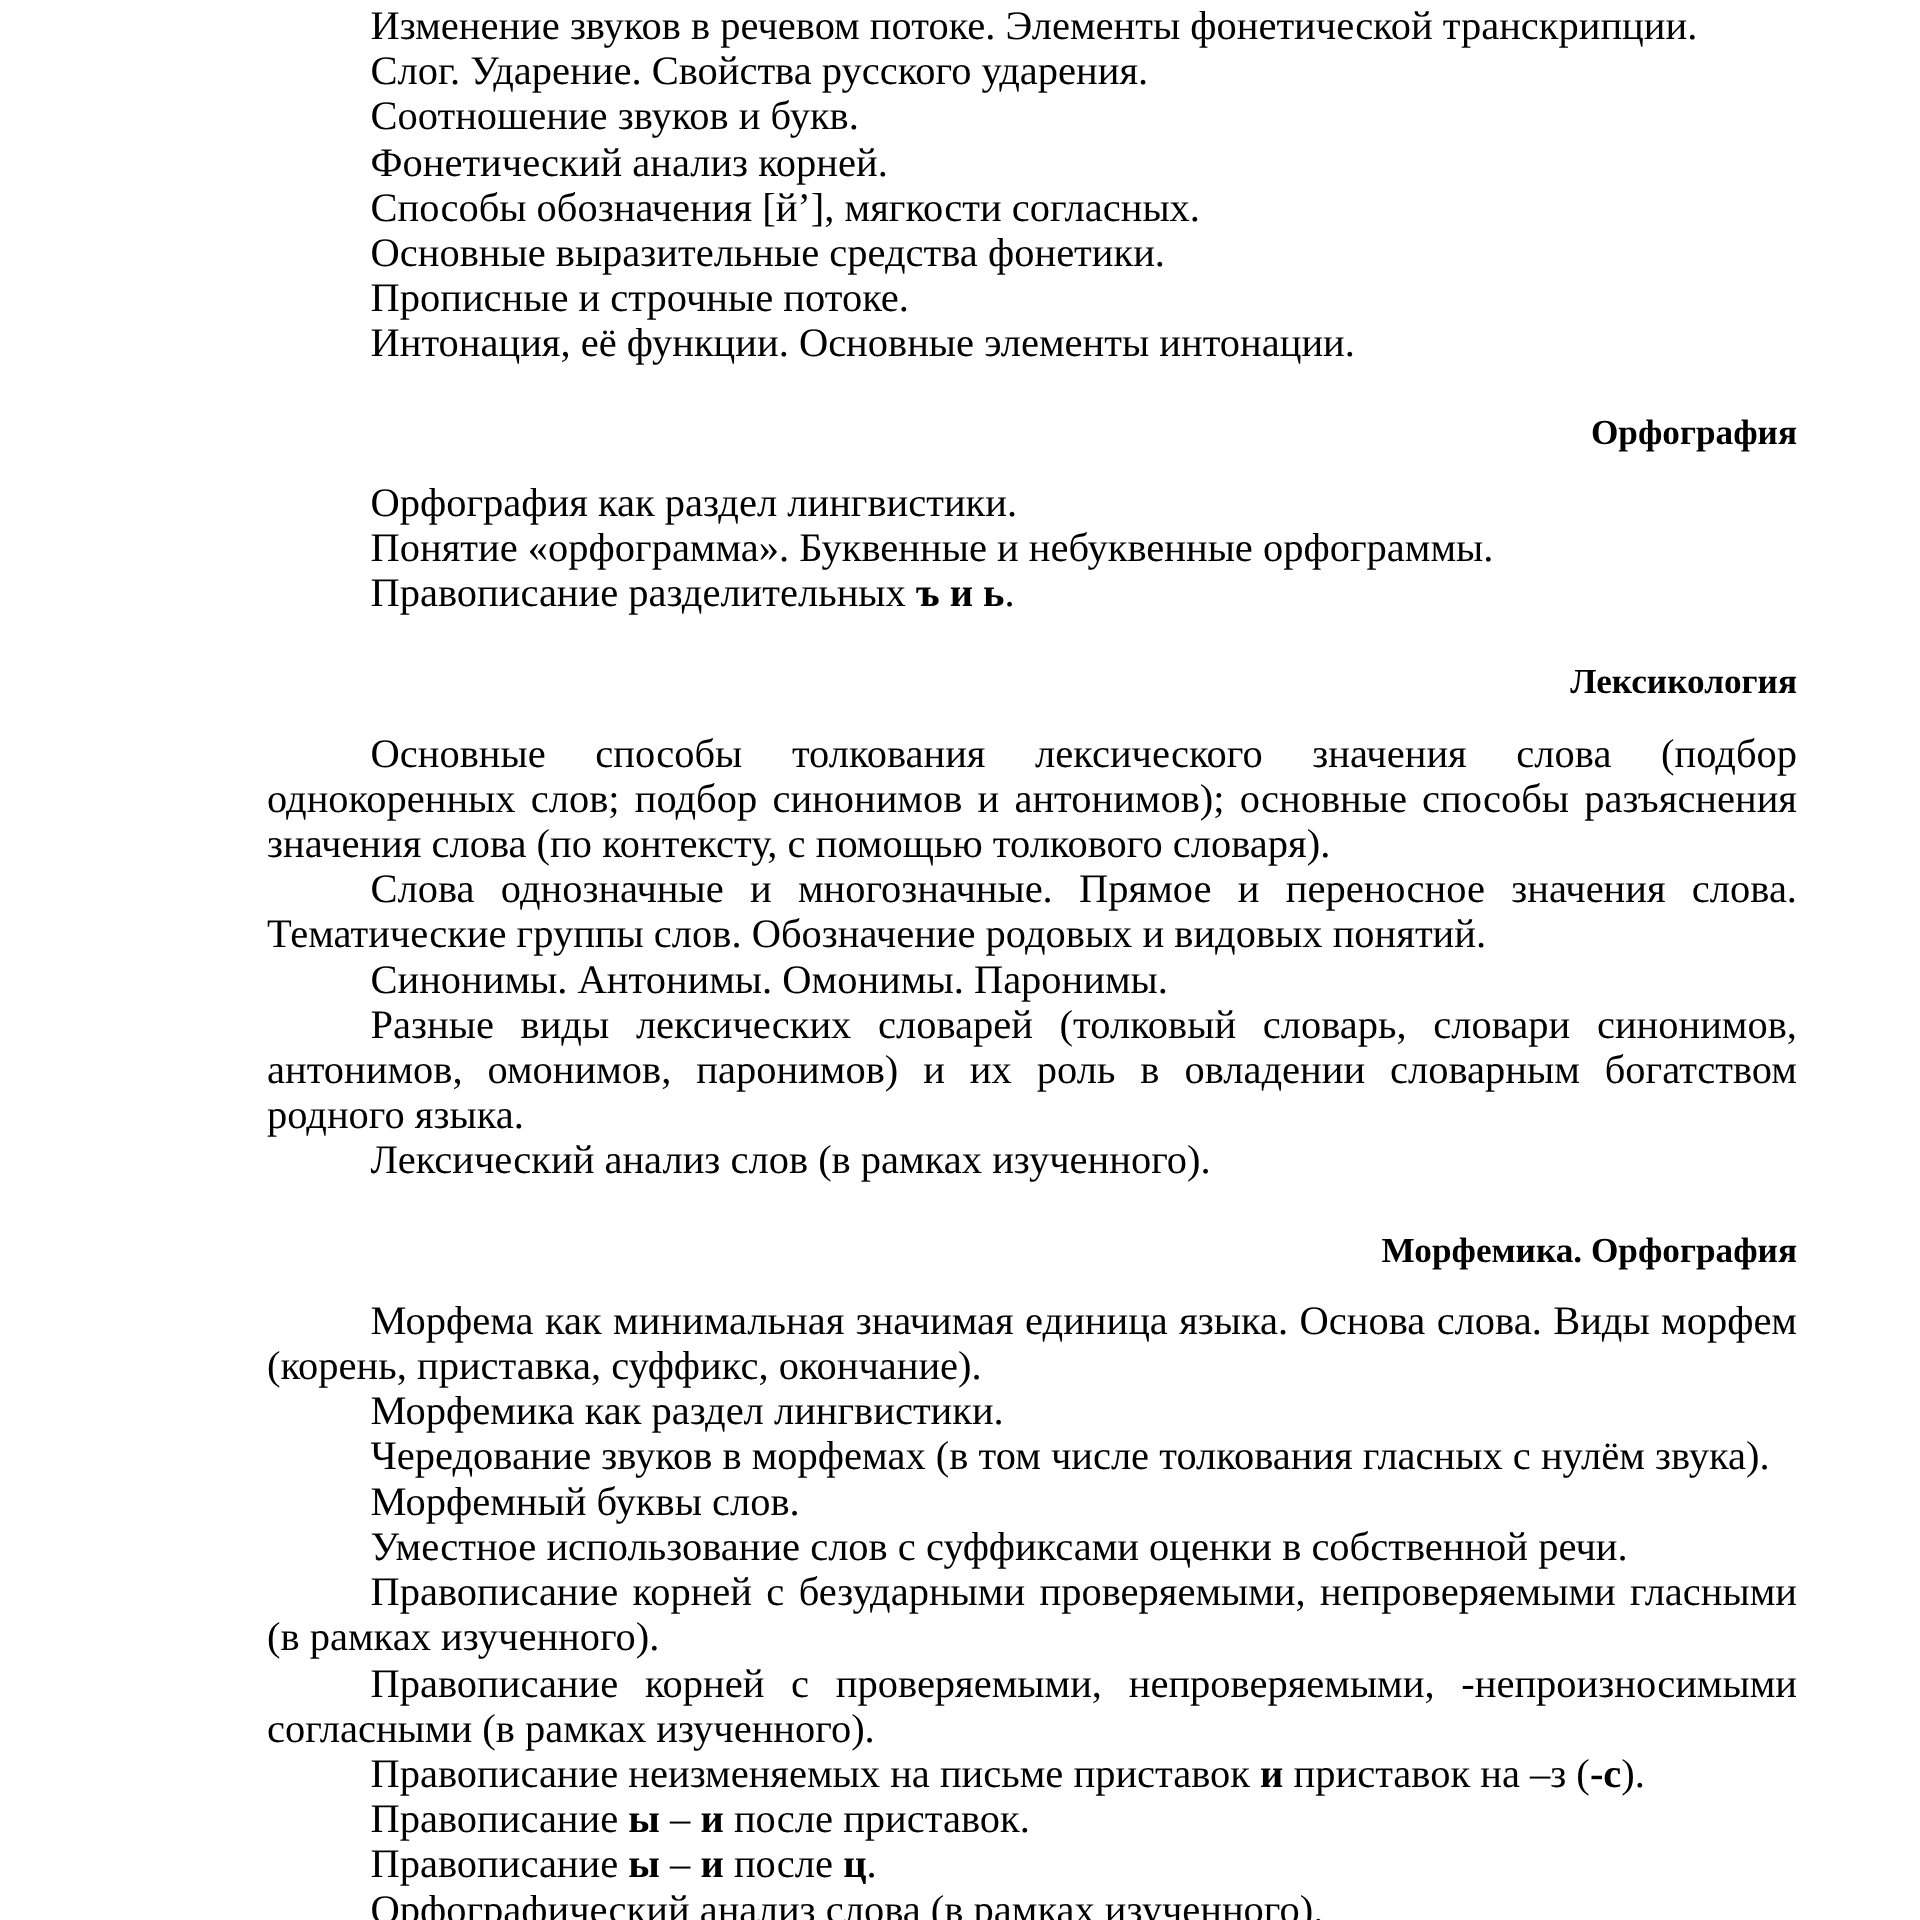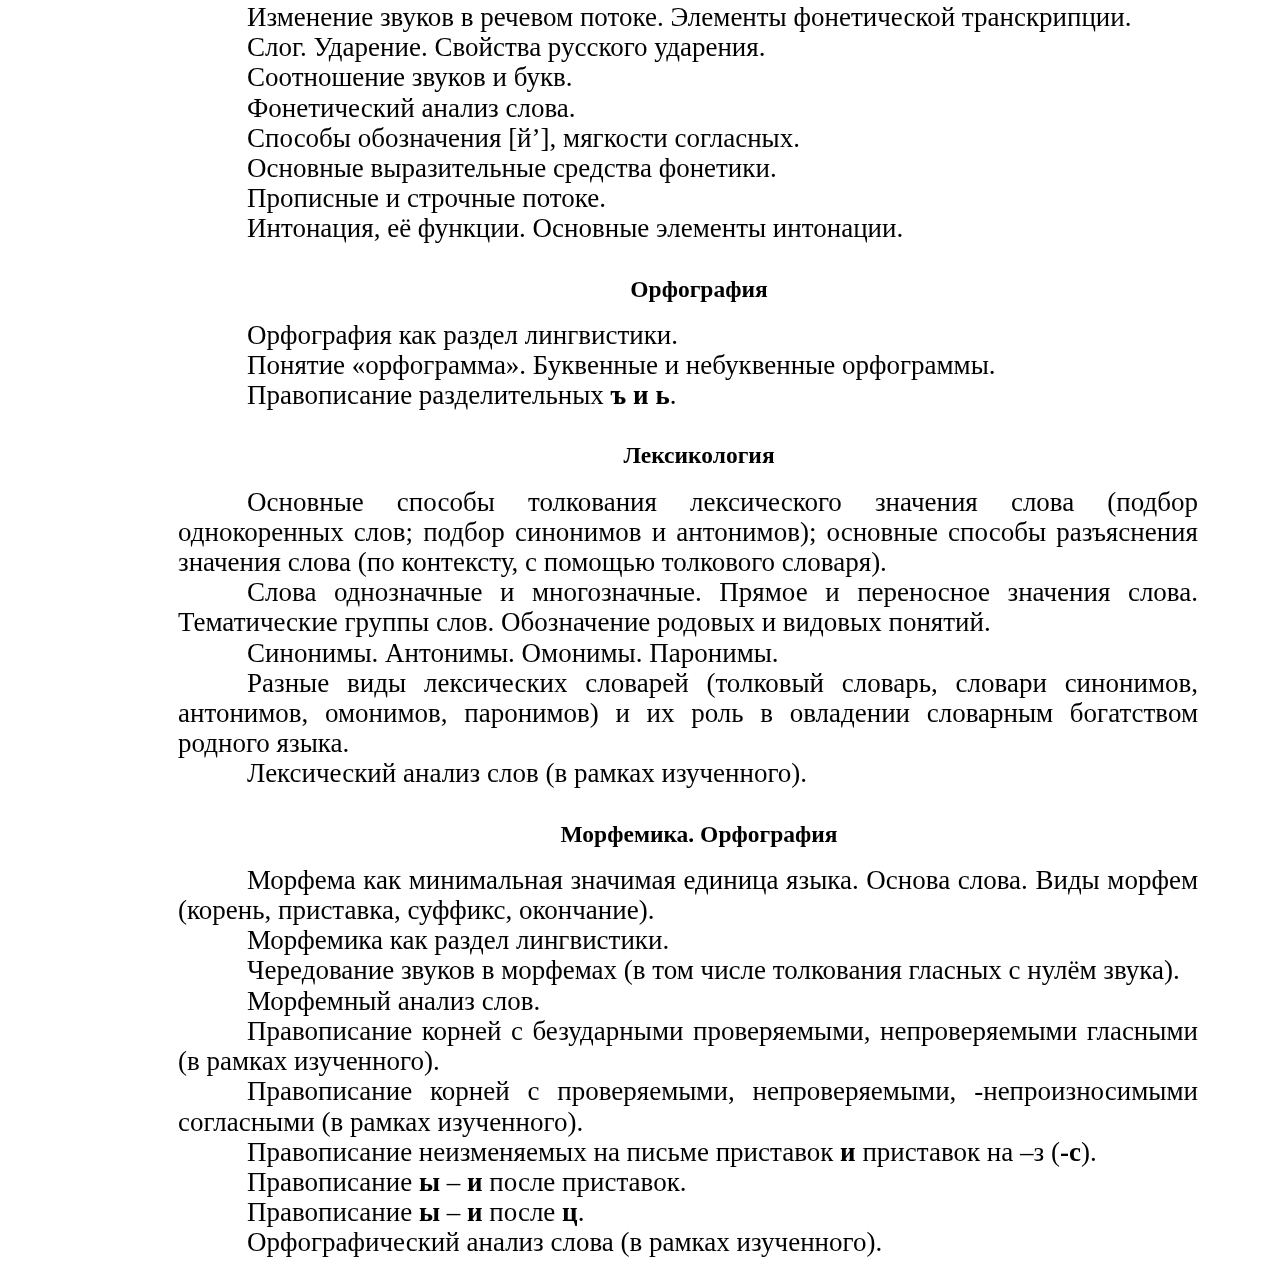--- a/index.html
+++ b/index.html
@@ -81,7 +81,7 @@
       <p class="para single">Изменение звуков в речевом потоке. Элементы фонетической транскрипции.</p>
       <p class="para single">Слог. Ударение. Свойства русского ударения.</p>
       <p class="para single">Соотношение звуков и букв.</p>
-      <p class="para single">Фонетический анализ слова.</p>
+      <p class="para single">Фонетический анализ корней.</p>
       <p class="para single">Способы обозначения [й’], мягкости согласных.</p>
       <p class="para single">Основные выразительные средства фонетики.</p>
       <p class="para single">Прописные и строчные потоке.</p>

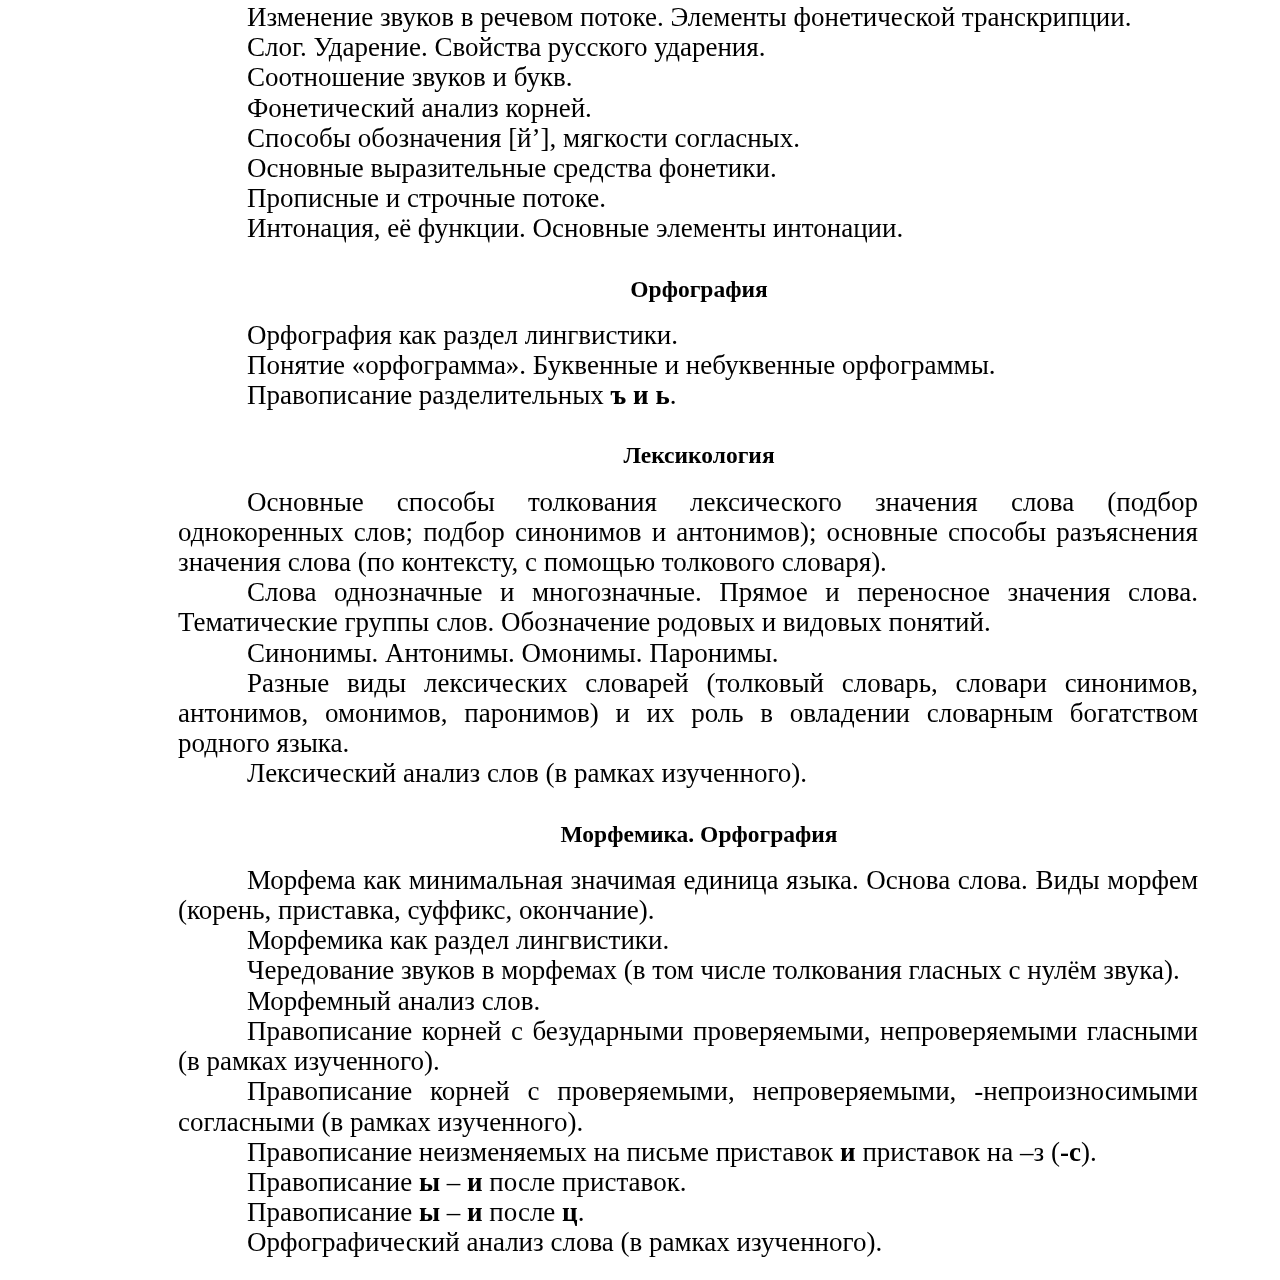--- a/index.html
+++ b/index.html
@@ -53,7 +53,7 @@
     font-weight: bold;
     text-indent: 22px;           
     margin: 0;
-    text-align: center;
+    text-align: right;
   }
 
   .section {

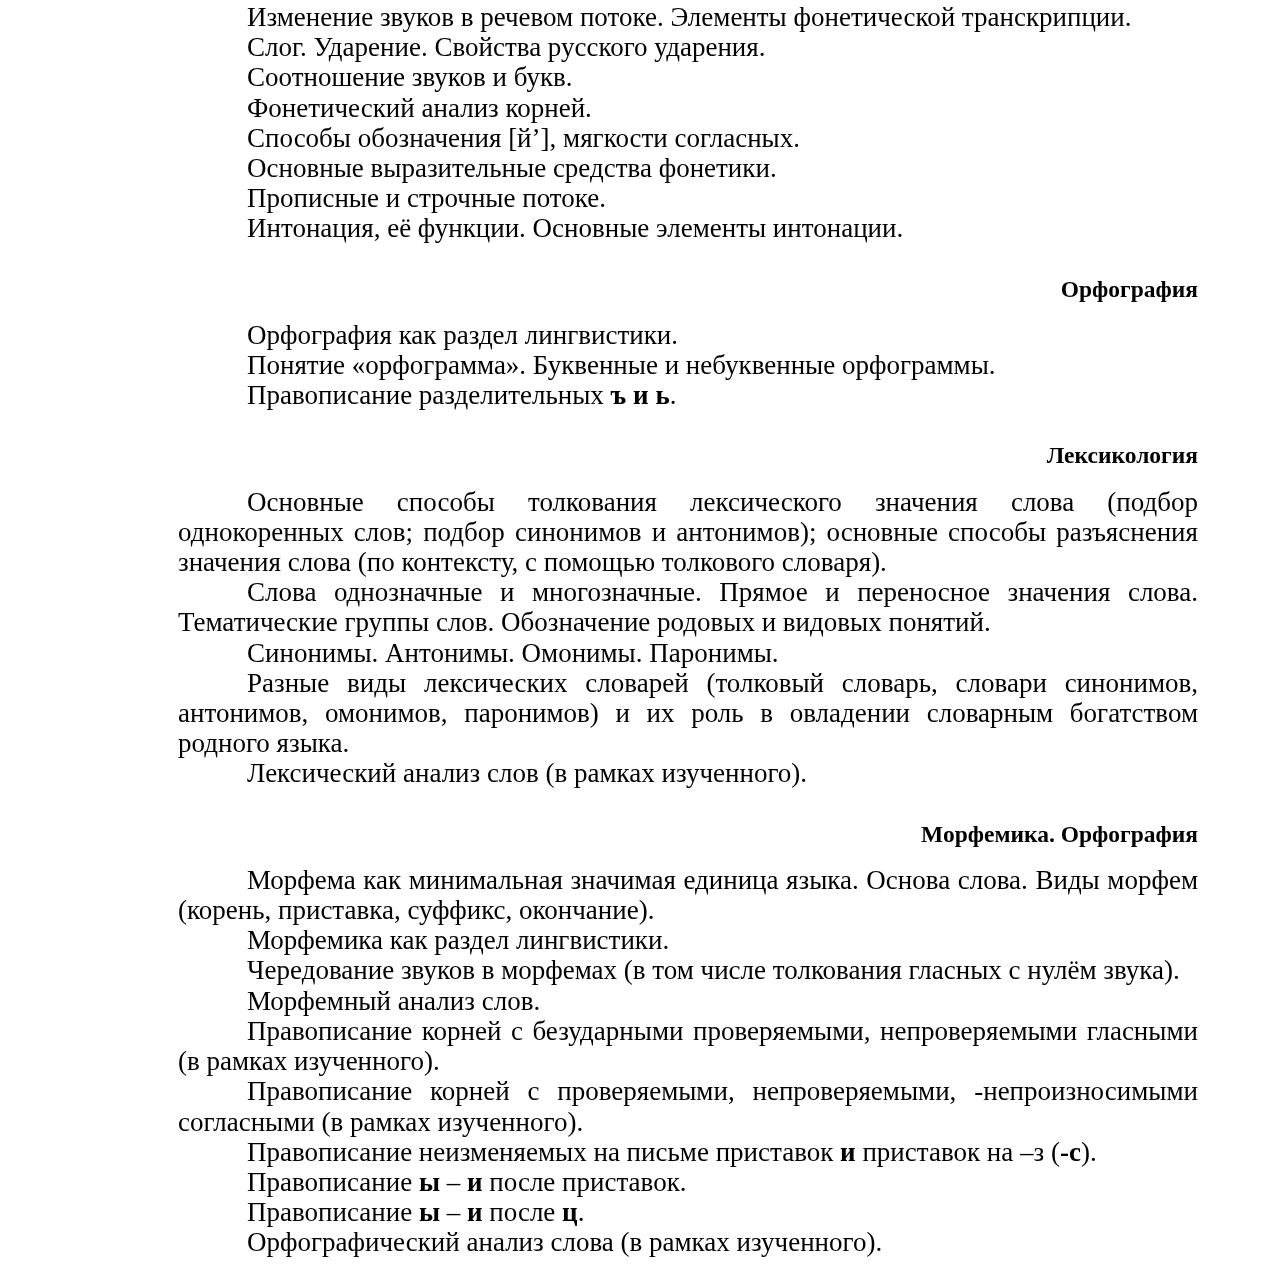--- a/index.html
+++ b/index.html
@@ -109,7 +109,7 @@
       <p class="para">Морфема как минимальная значимая единица языка. Основа слова. Виды морфем (корень, приставка, суффикс, окончание).</p>
       <p class="para single">Морфемика как раздел лингвистики.</p>
       <p class="para single">Чередование звуков в морфемах (в том числе толкования гласных с нулём звука).</p>
-      <p class="para single">Морфемный анализ слов.</p>
+      <p class="para single">Морфемный буквы слов.</p>
       <p class="para">Правописание корней с безударными проверяемыми, непроверяемыми гласными (в рамках изученного).</p>
       <p class="para">Правописание корней с проверяемыми, непроверяемыми, -непроизносимыми согласными (в рамках изученного).</p>
       <p class="para single">Правописание неизменяемых на письме приставок <span class="emph">и</span> приставок на –з (<span class="emph">-с</span>).</p>

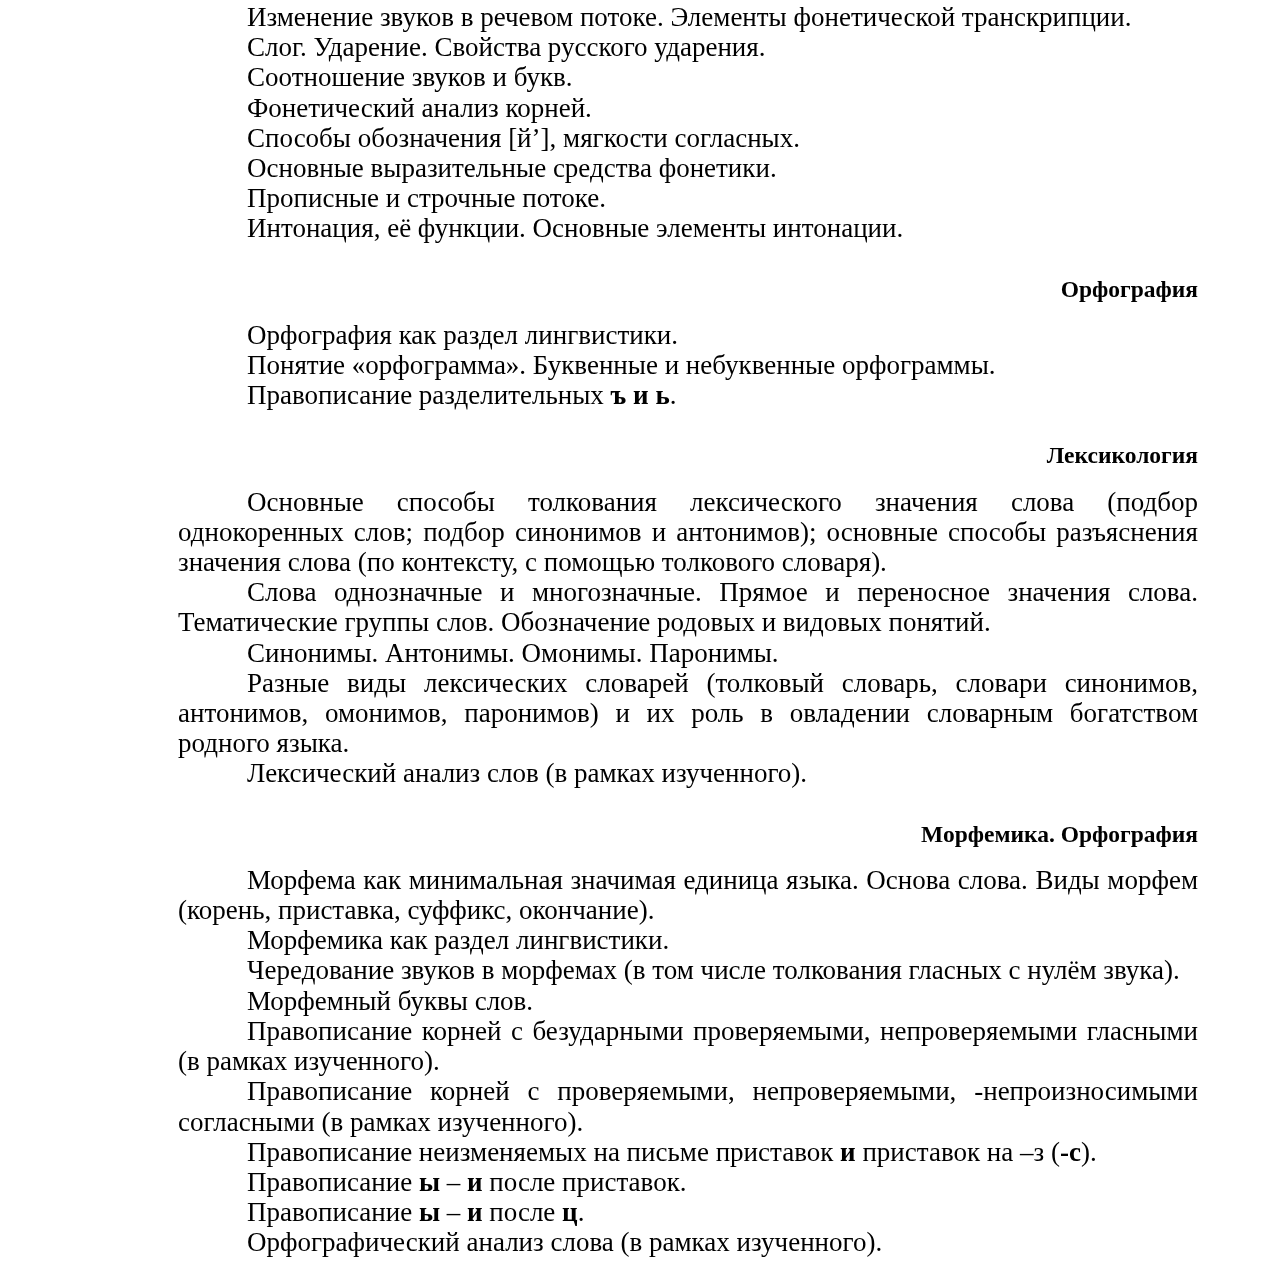--- a/index.html
+++ b/index.html
@@ -110,6 +110,7 @@
       <p class="para single">Морфемика как раздел лингвистики.</p>
       <p class="para single">Чередование звуков в морфемах (в том числе толкования гласных с нулём звука).</p>
       <p class="para single">Морфемный буквы слов.</p>
+      <p class="para single">Уместное использование слов с суффиксами оценки в собственной речи.</p>
       <p class="para">Правописание корней с безударными проверяемыми, непроверяемыми гласными (в рамках изученного).</p>
       <p class="para">Правописание корней с проверяемыми, непроверяемыми, -непроизносимыми согласными (в рамках изученного).</p>
       <p class="para single">Правописание неизменяемых на письме приставок <span class="emph">и</span> приставок на –з (<span class="emph">-с</span>).</p>

